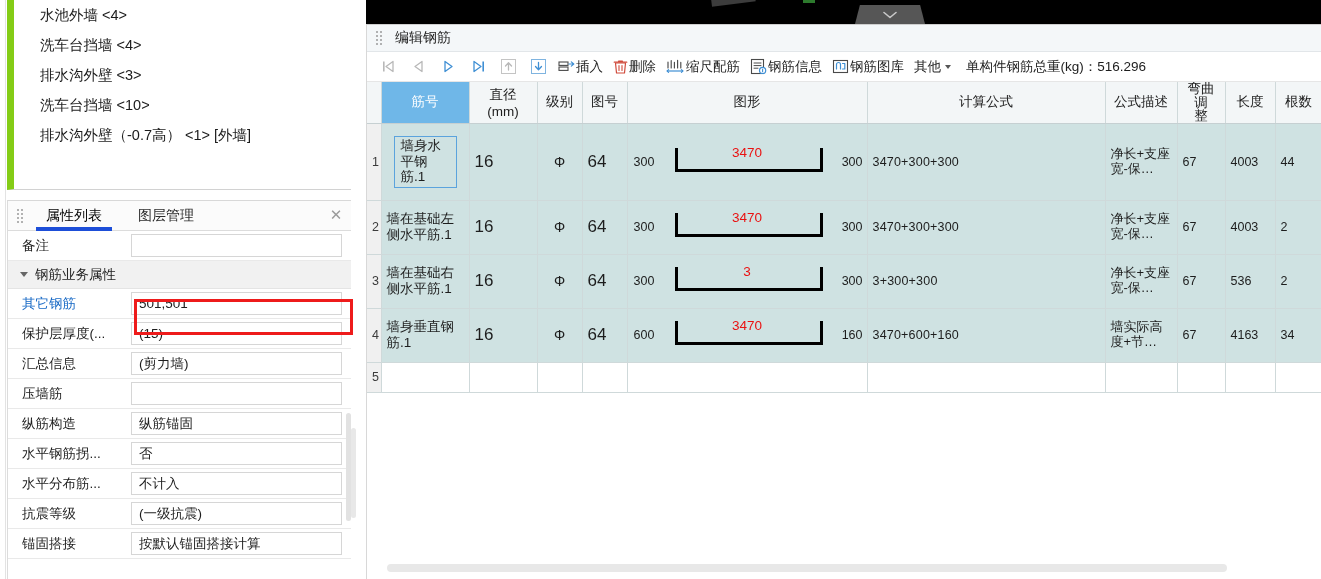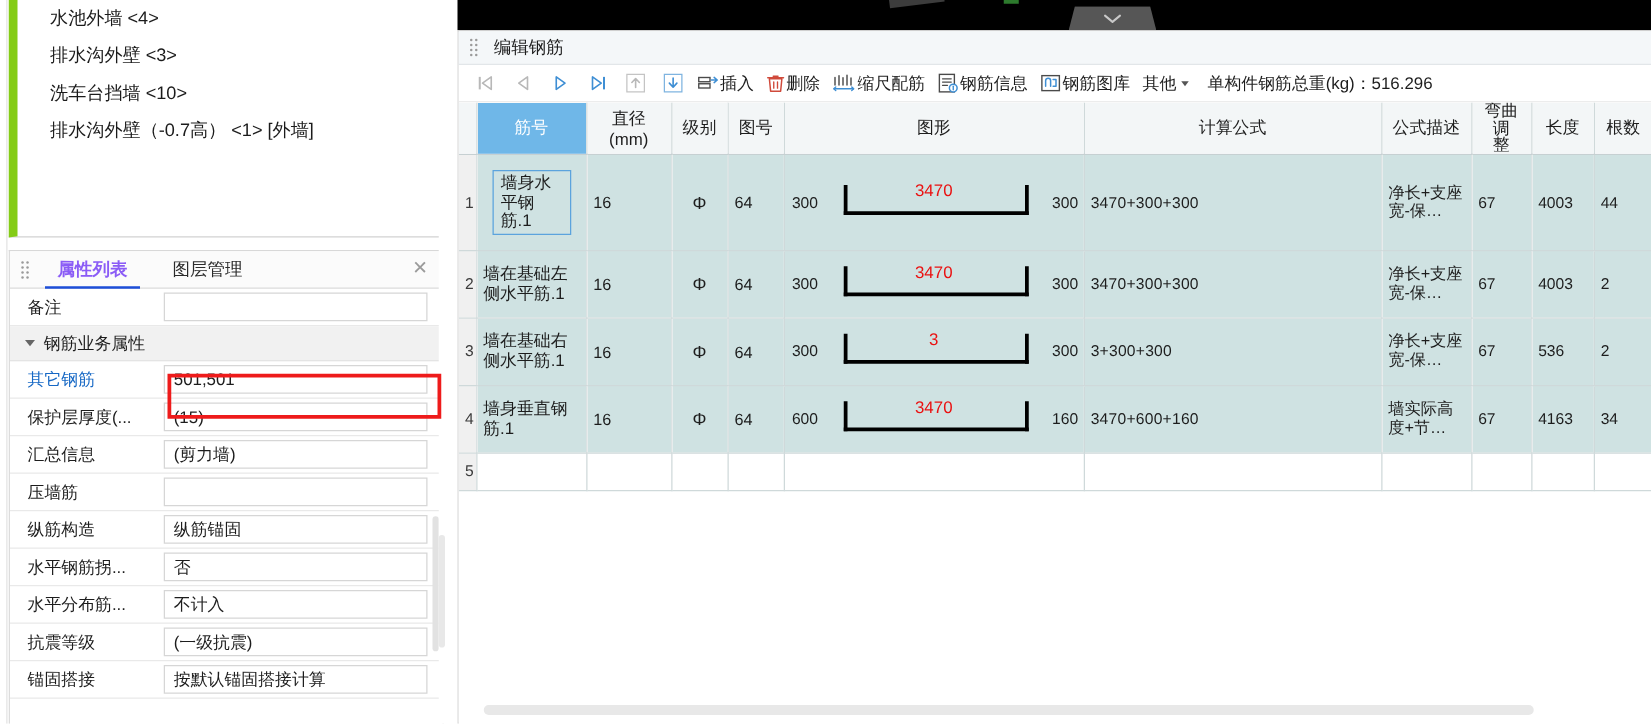--- a/index.html
+++ b/index.html
@@ -284,6 +284,10 @@
     <div id="tree-panel">
       <div class="tree-item">
         <span>水池外墙</span>
+        <span class="cnt">&lt;4&gt;</span>
+      </div>
+      <div class="tree-item">
+        <span>洗车台挡墙</span>
         <span class="cnt">&lt;4&gt;</span>
       </div>
       <div class="tree-item">

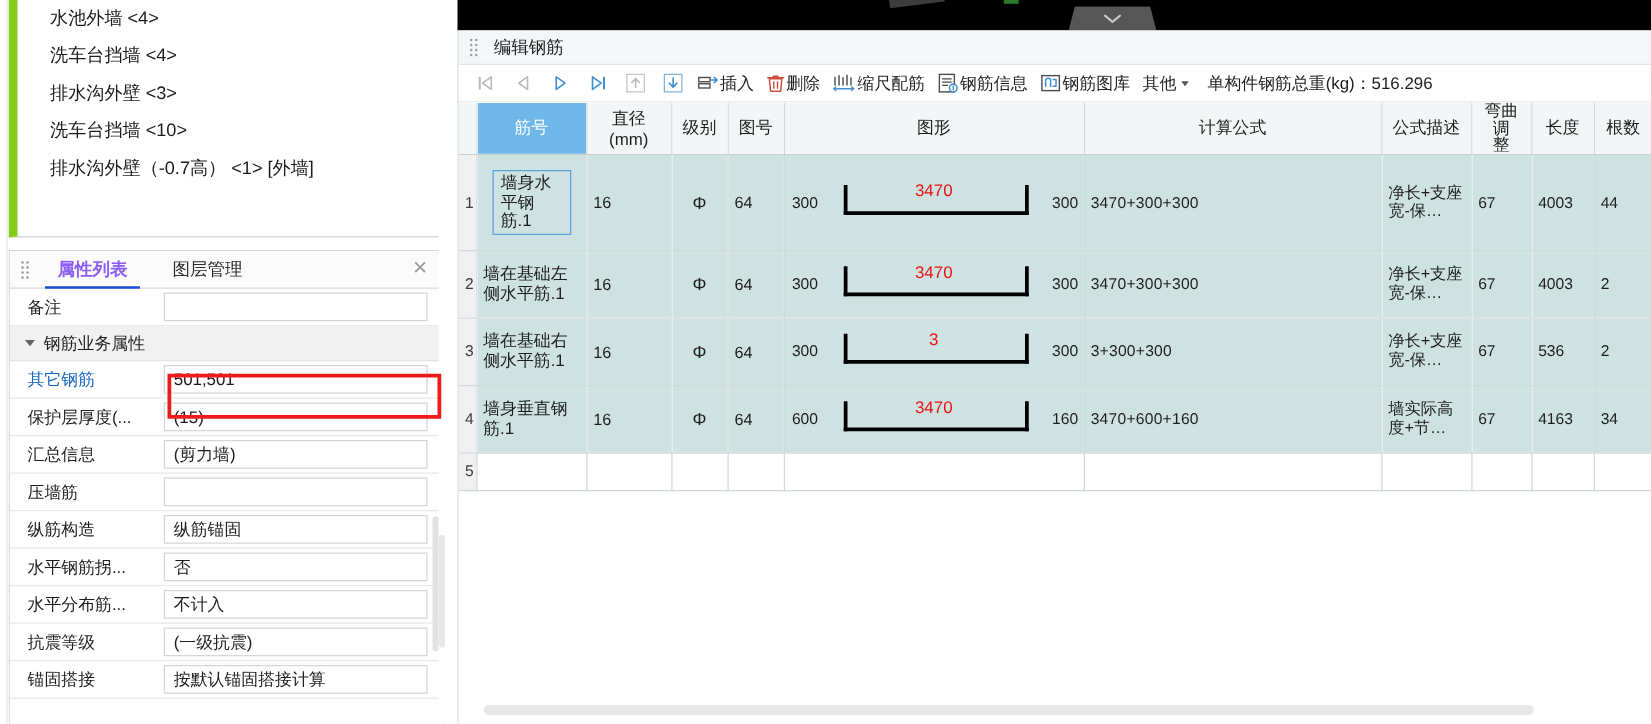--- a/index.html
+++ b/index.html
@@ -227,7 +227,7 @@
   }
   tr.empty td.rownum { background: #f0f0f0 !important; }
   td.c-name { font-size: 13.5px; line-height: 1.18; padding-left: 7px; }
-  td.c-num { text-align: left; font-size: 13px; padding-left: 10px; }
+  td.c-num { text-align: left; font-size: 17px; padding-left: 10px; }
   td.c-grade { text-align: center; font-size: 14px; }
   td.c-formula { font-size: 12.5px; padding-left: 8px; letter-spacing: 0.2px; }
   td.c-desc { font-size: 13px; line-height: 1.15; padding-left: 6px; }

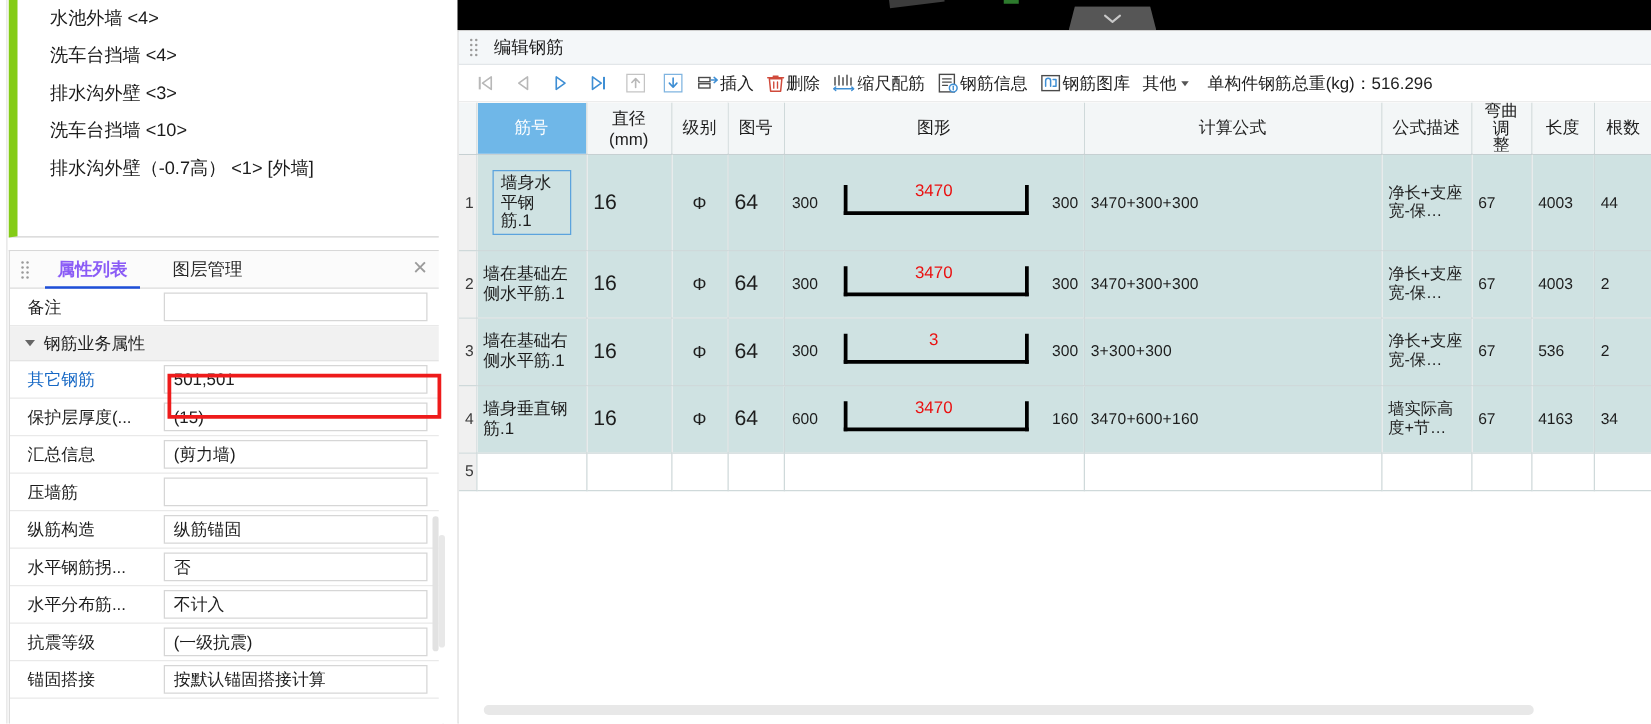--- a/index.html
+++ b/index.html
@@ -62,7 +62,7 @@
     position: absolute; top: 0; height: 30px; line-height: 29px;
     font-size: 14px; padding: 0 10px; cursor: default; color: #333;
   }
-  .ptab.active { color: #8b5cf6; border-bottom: 2px solid #1d4ed8; font-weight: bold; }
+  .ptab.active { color: #000000; border-bottom: 4px solid #1d4ed8; font-weight: normal; }
   #ptab-props { left: 28px; }
   #ptab-layers { left: 120px; color: #2b2b2b; }
   #props-close {

